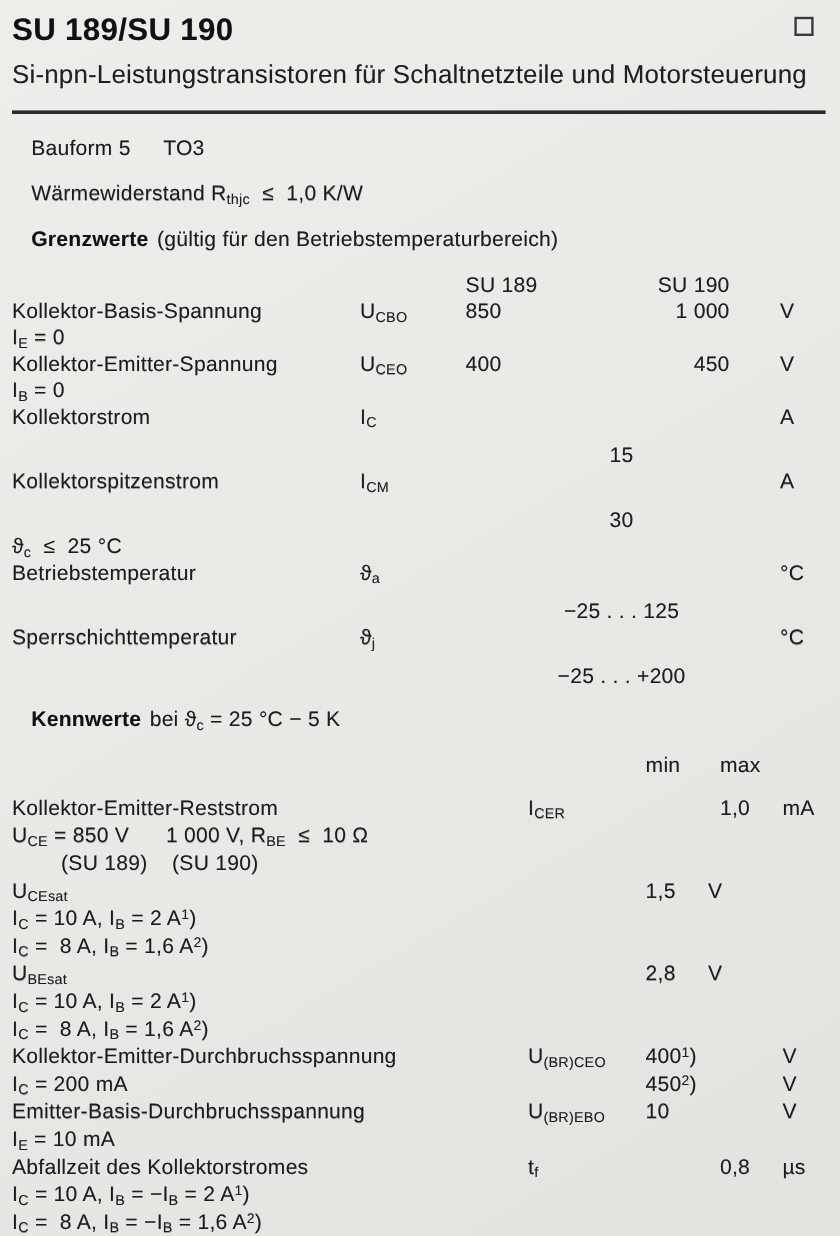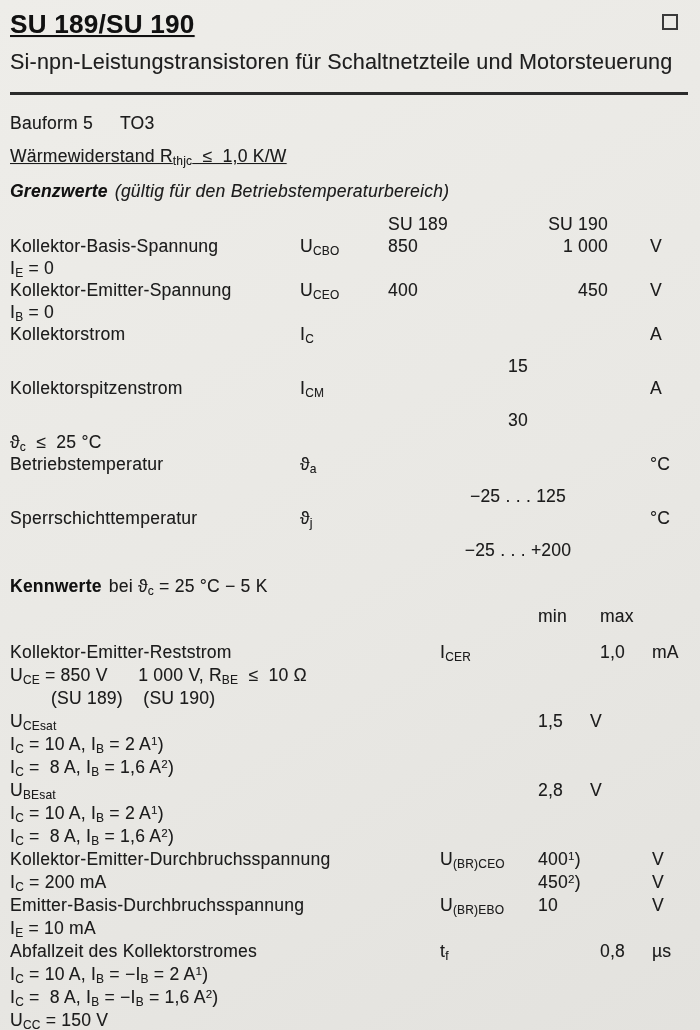--- a/index.html
+++ b/index.html
@@ -20,7 +20,7 @@
   .titlebar { display: flex; justify-content: space-between; align-items: flex-start; }
   h1 {
     margin: 0; font-size: 26px; line-height: 32px; font-weight: 700;
-    letter-spacing: 0.3px; color: #111; text-decoration: underline;
+    letter-spacing: 0.3px; color: #111;
   }
   .corner-box {
     width: 16px; height: 16px; border: 2px solid #3a3a3a;

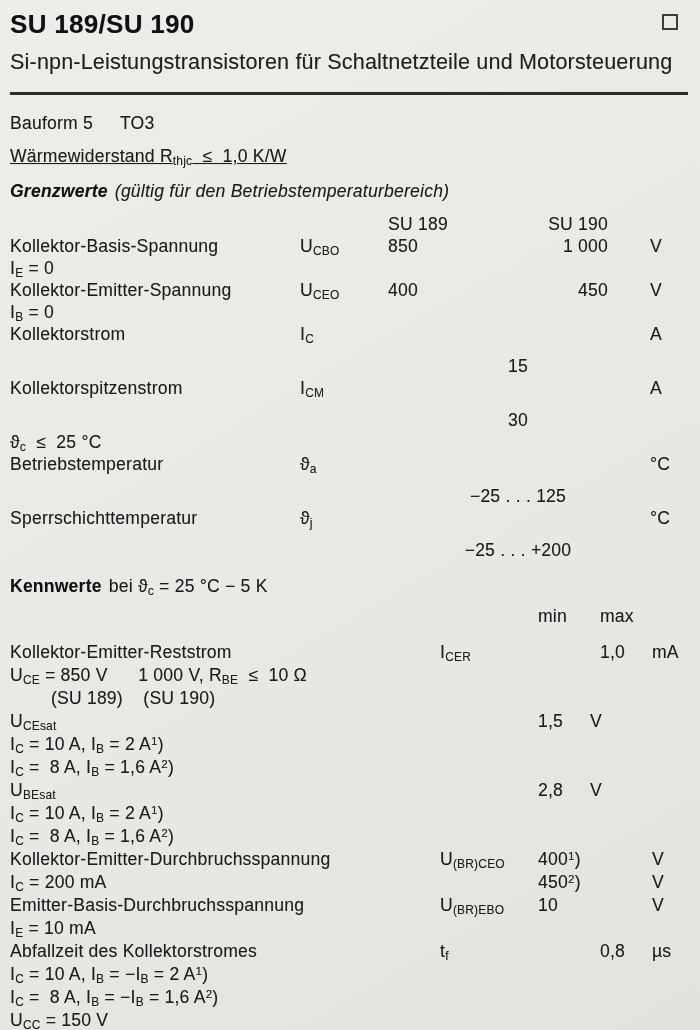--- a/index.html
+++ b/index.html
@@ -31,7 +31,7 @@
     max-width: 672px; letter-spacing: 0.2px; color: #1f1f1f; font-weight: 400;
   }
   .rule { height: 3px; background: #2b2b2b; margin: 15px 2px 0 0; }
-  .line { margin: 0; font-size: 17.5px; line-height: 22px; letter-spacing: 0.25px; white-space: pre; }
+  .line { margin: 16px; font-size: 17.5px; line-height: 22px; letter-spacing: 0.25px; white-space: pre; }
   .bauform { margin-top: 17px; }
   .b-val { margin-left: 27px; }
   .thermal { margin-top: 11px; text-decoration: underline; }

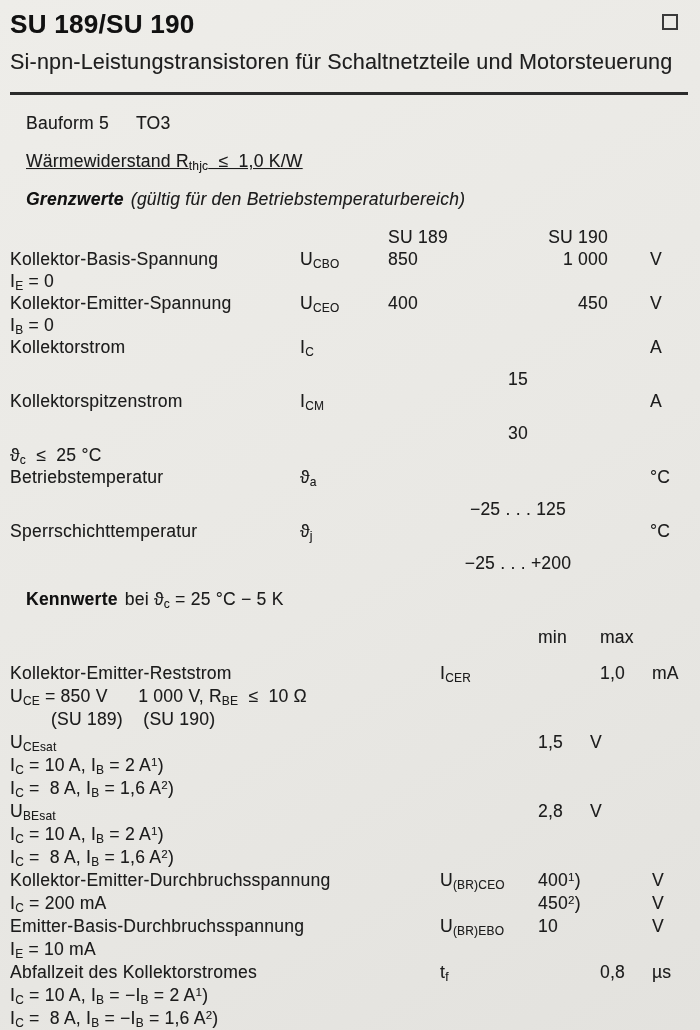--- a/index.html
+++ b/index.html
@@ -34,7 +34,7 @@
   .line { margin: 16px; font-size: 17.5px; line-height: 22px; letter-spacing: 0.25px; white-space: pre; }
   .bauform { margin-top: 17px; }
   .b-val { margin-left: 27px; }
-  .thermal { margin-top: 11px; text-decoration: underline; }
+  .thermal { margin-top: 11px; }
   .sec-head { margin-top: 13px; font-style: italic; }
   strong { font-weight: 700; color: #111; }
   .note { margin-left: 7px; }

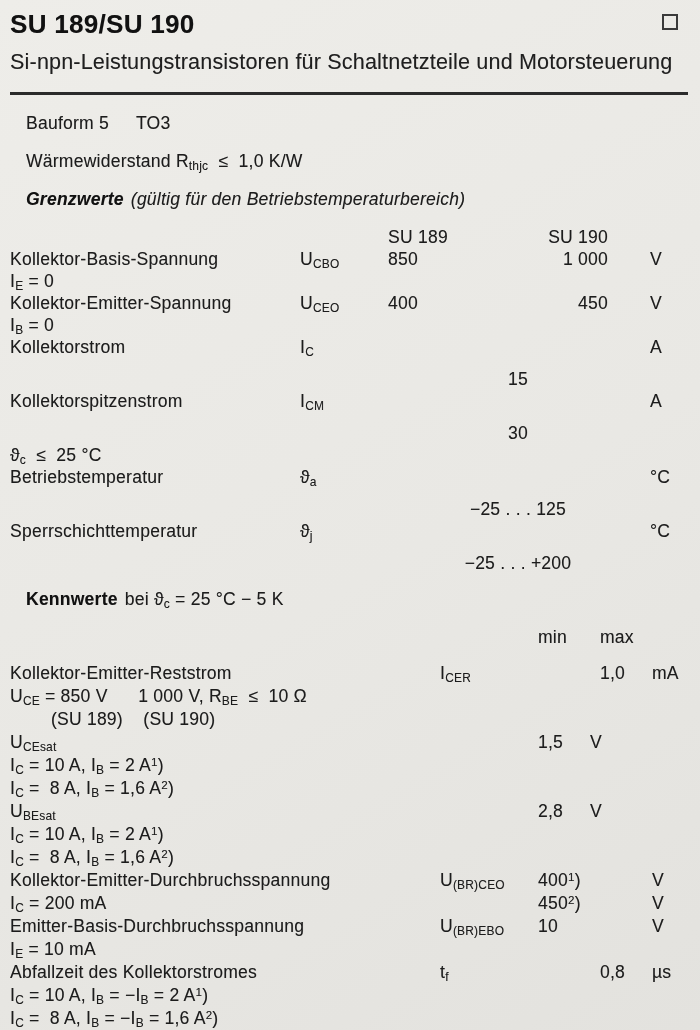--- a/index.html
+++ b/index.html
@@ -35,7 +35,7 @@
   .bauform { margin-top: 17px; }
   .b-val { margin-left: 27px; }
   .thermal { margin-top: 11px; }
-  .sec-head { margin-top: 13px; font-style: italic; }
+  .sec-head { margin-top: 13px; }
   strong { font-weight: 700; color: #111; }
   .note { margin-left: 7px; }
   .k-sec { margin-top: 14px; }

